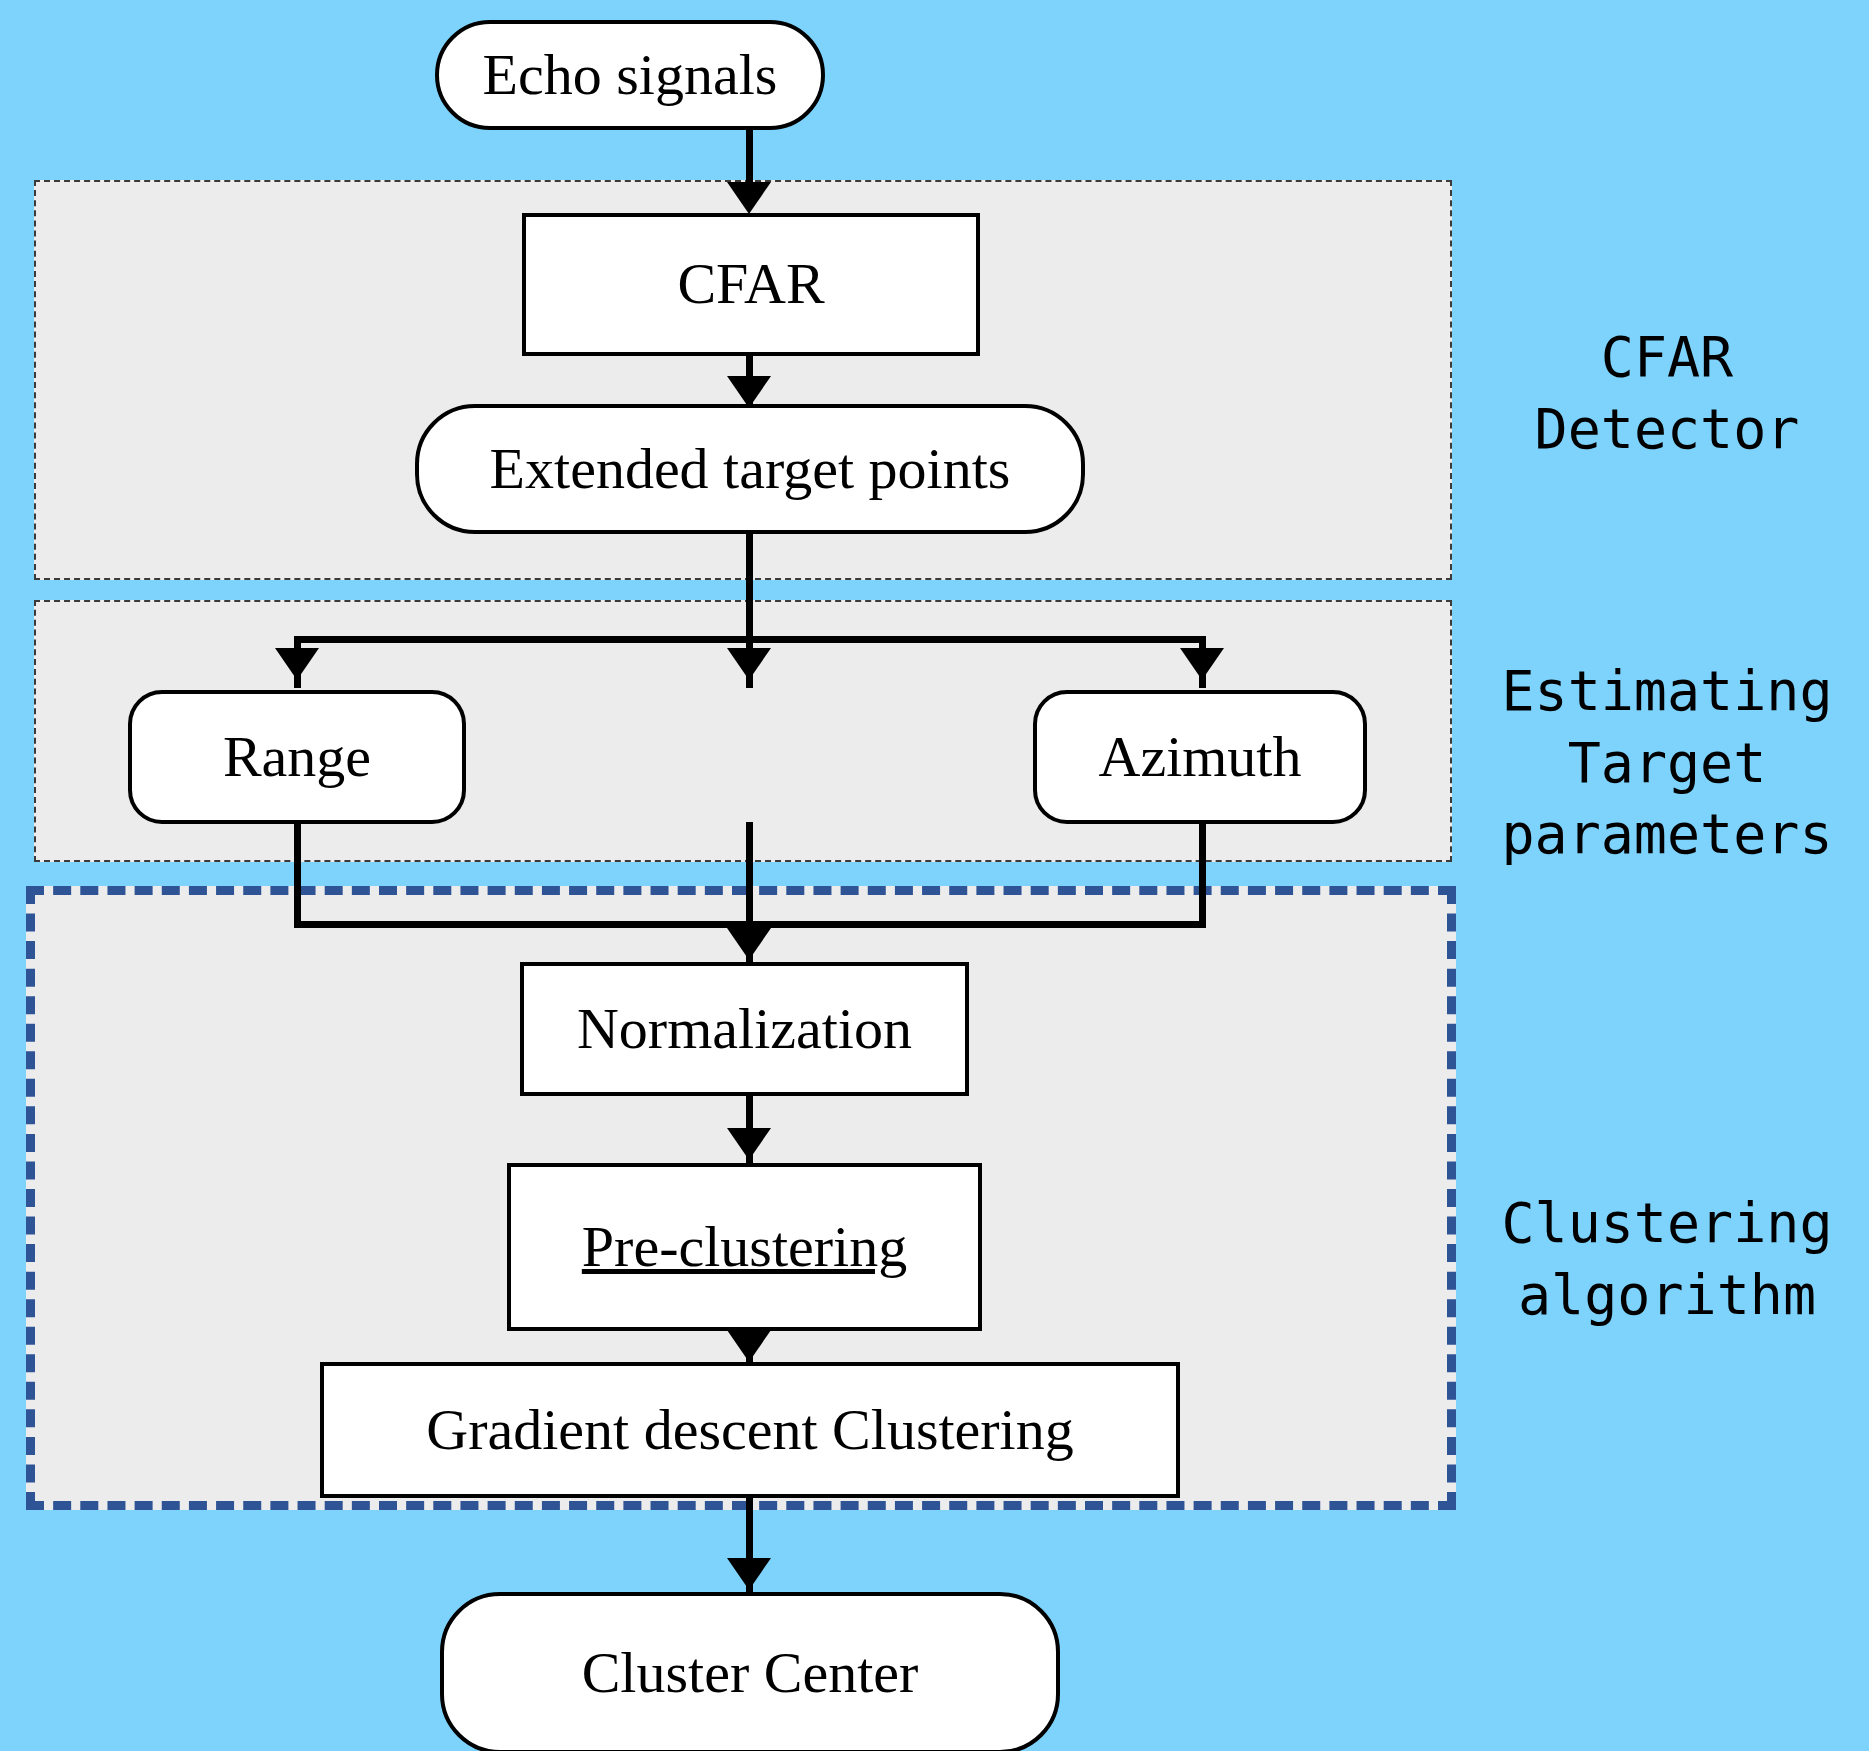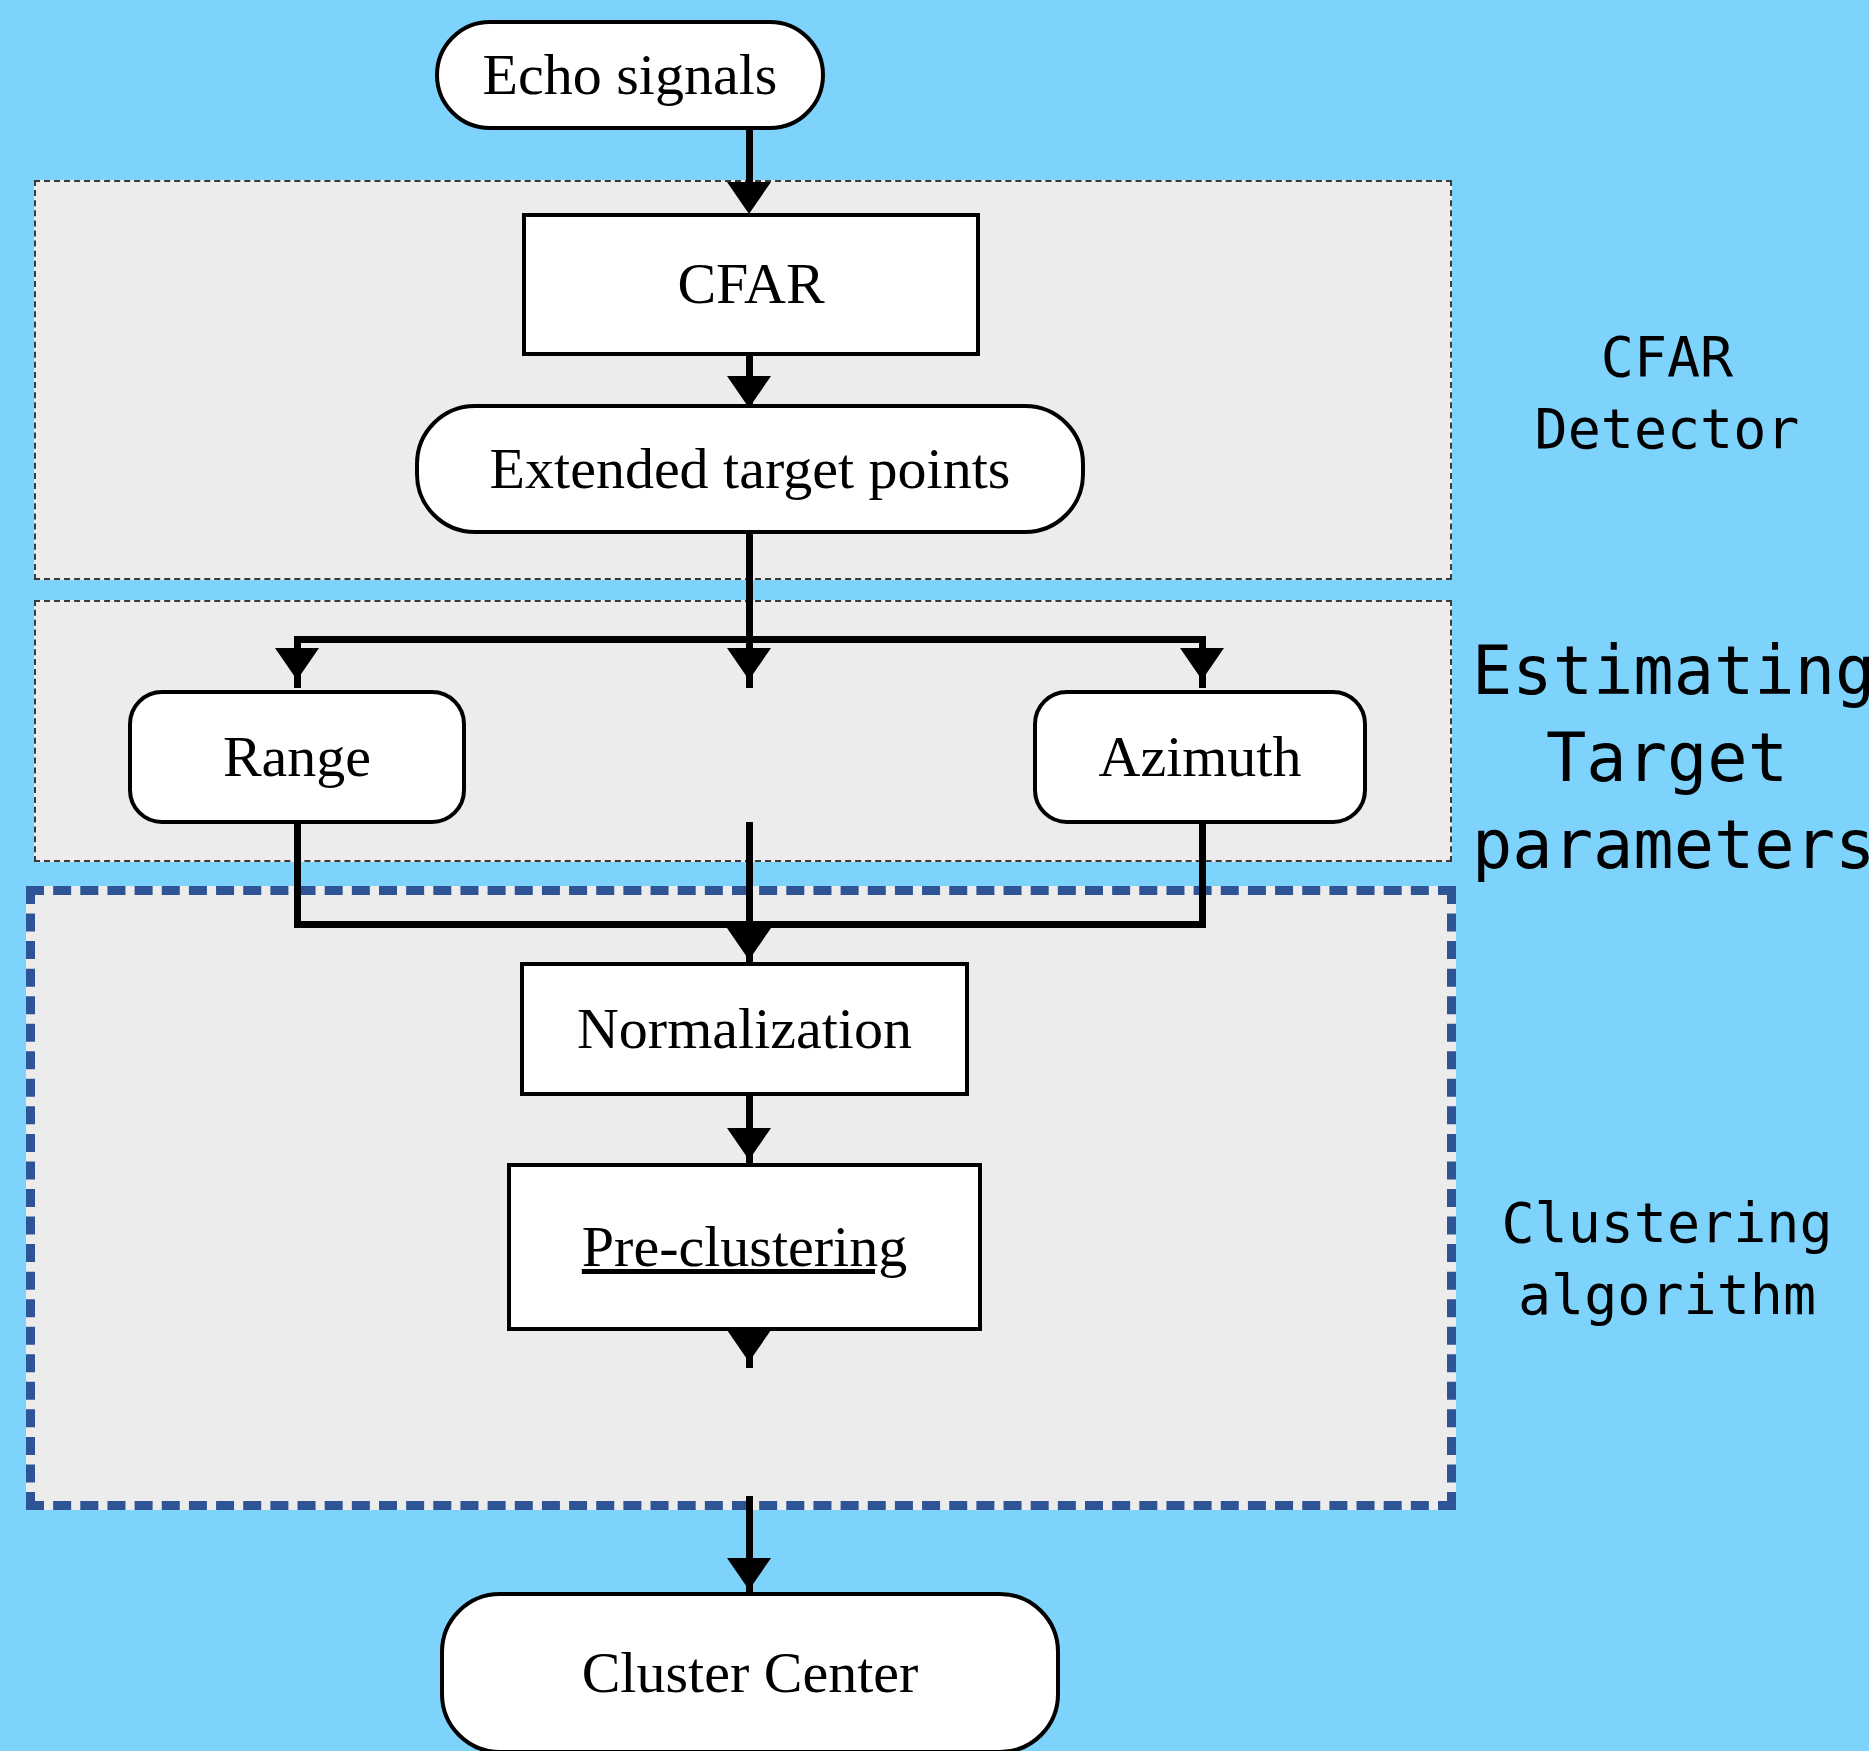--- a/index.html
+++ b/index.html
@@ -143,7 +143,7 @@
   <div class="side-label" style="left:1472px; top:322px; width:390px; font-size:55px;">CFAR
 Detector</div>
 
-  <div class="side-label" style="left:1472px; top:628px; width:390px; font-size:67px;">Estimating
+  <div class="side-label" style="left:1472px; top:656px; width:390px; font-size:55px;">Estimating
 Target
 parameters</div>
 

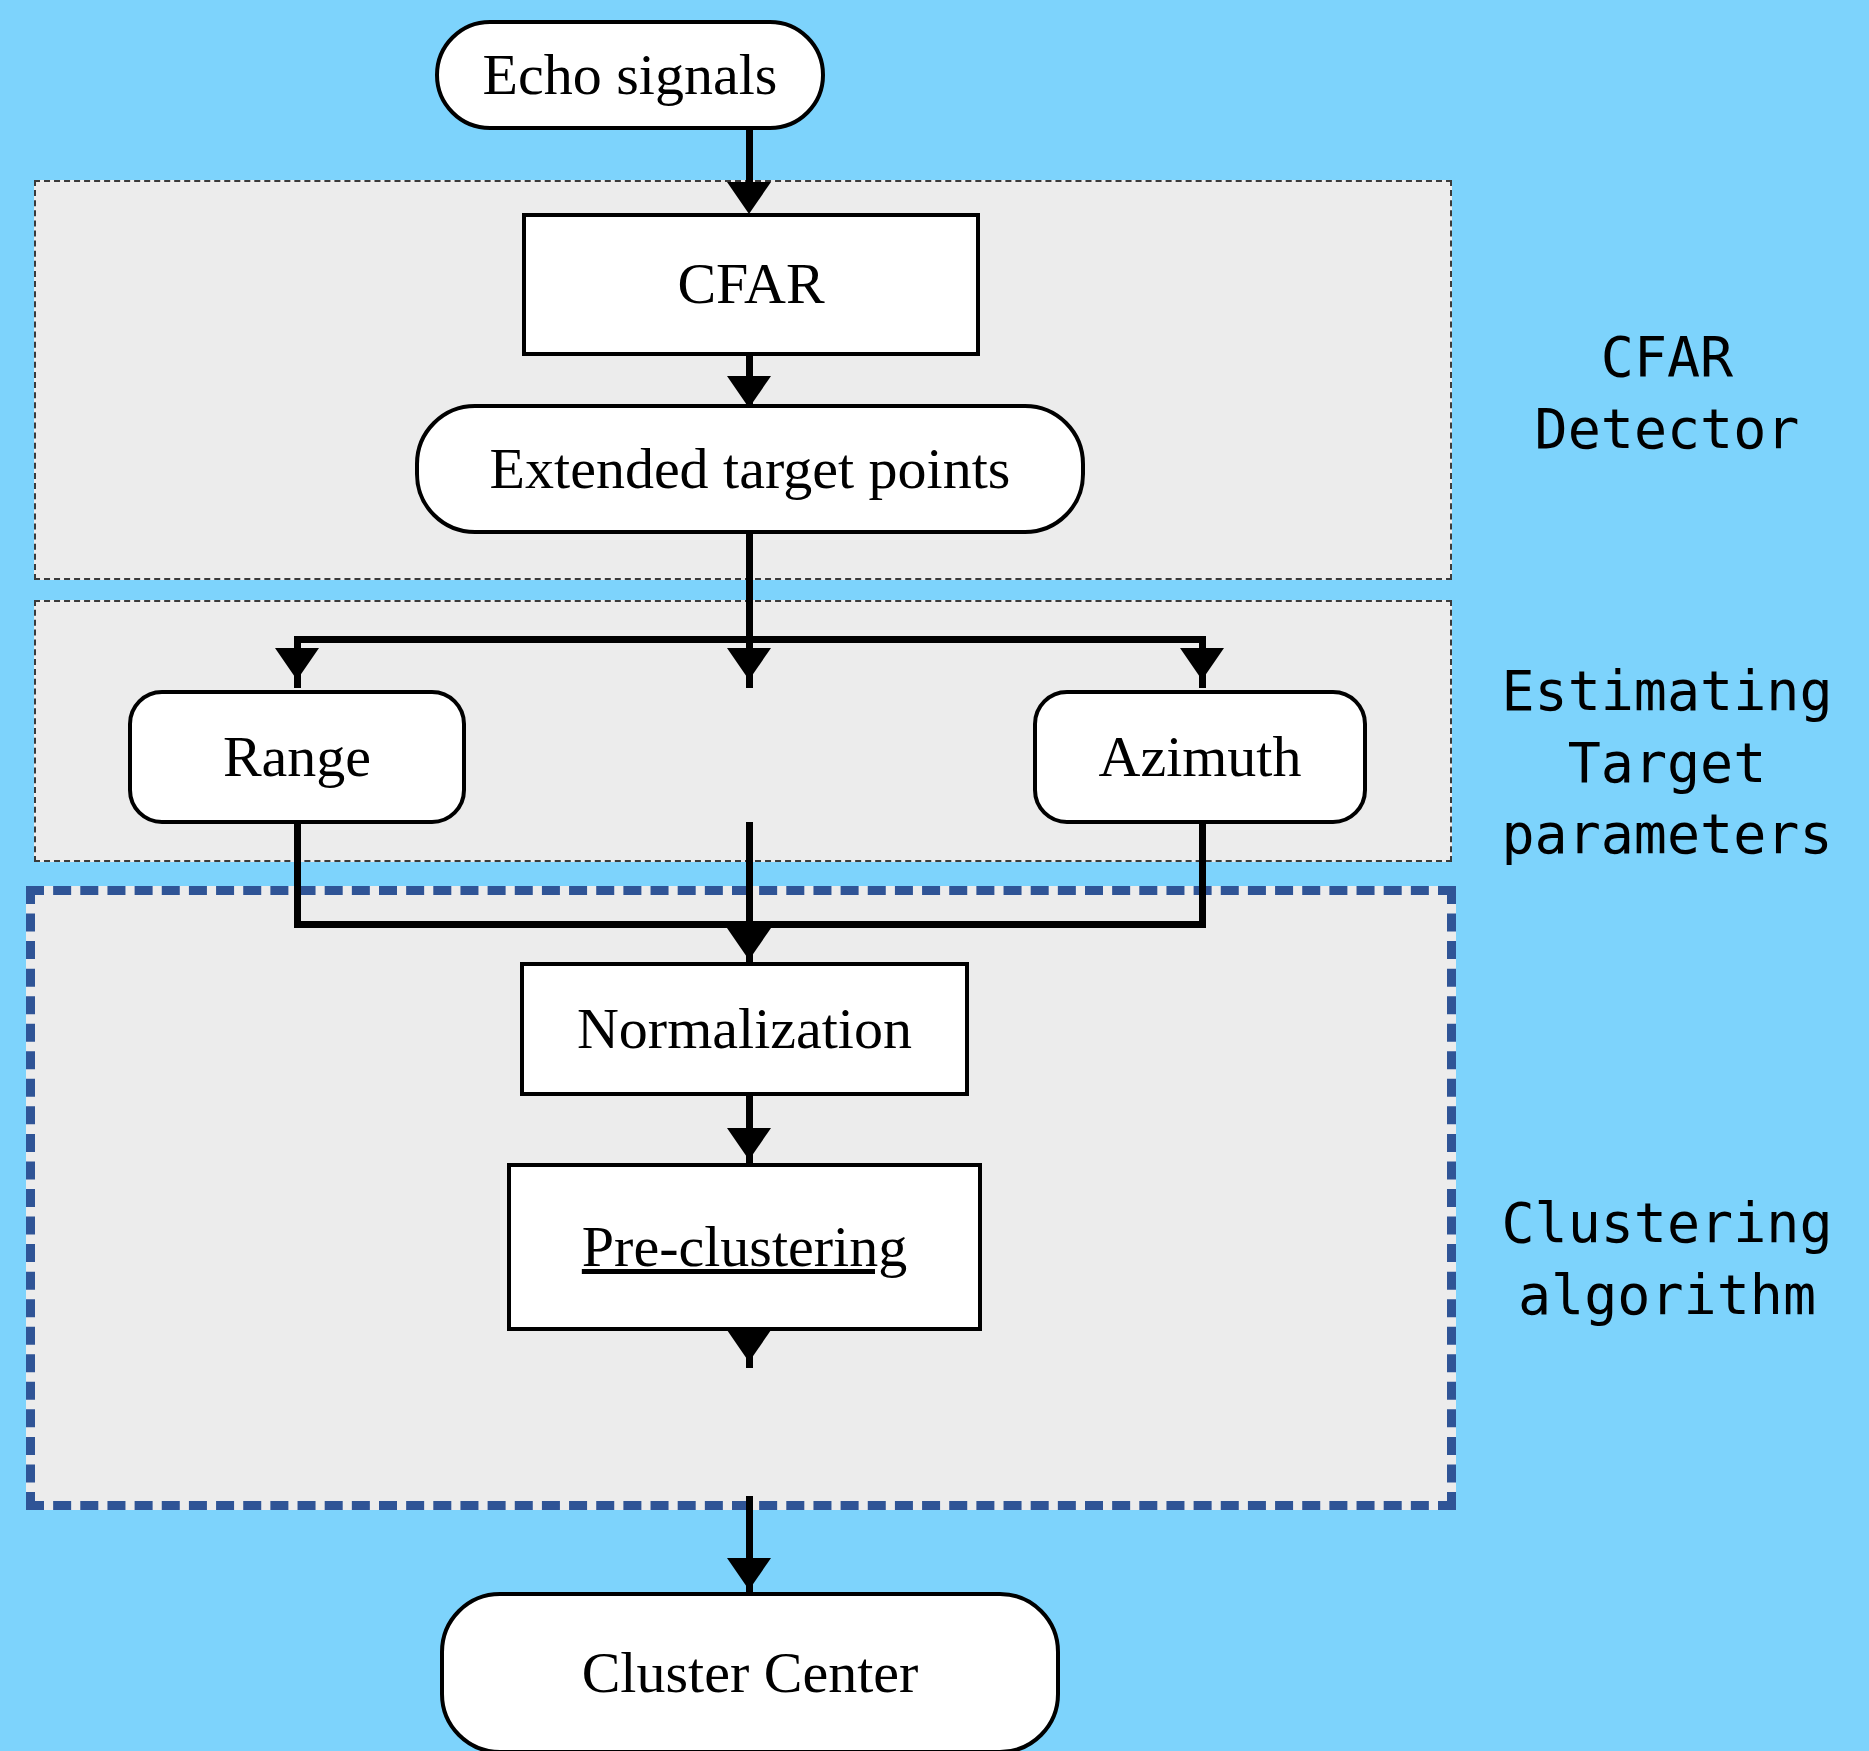--- a/index.html
+++ b/index.html
@@ -137,6 +137,7 @@
 
   <div class="node rect" style="left:507px; top:1163px; width:475px; height:168px; font-size:58px;text-decoration:underline;">Pre-clustering</div>
 
+  <div class="node rect" style="left:320px; top:1362px; width:860px; height:136px; font-size:58px;">Gradient descent Clustering</div>
 
   <div class="node rounded" style="left:440px; top:1592px; width:620px; height:162px; font-size:58px;">Cluster Center</div>
 

